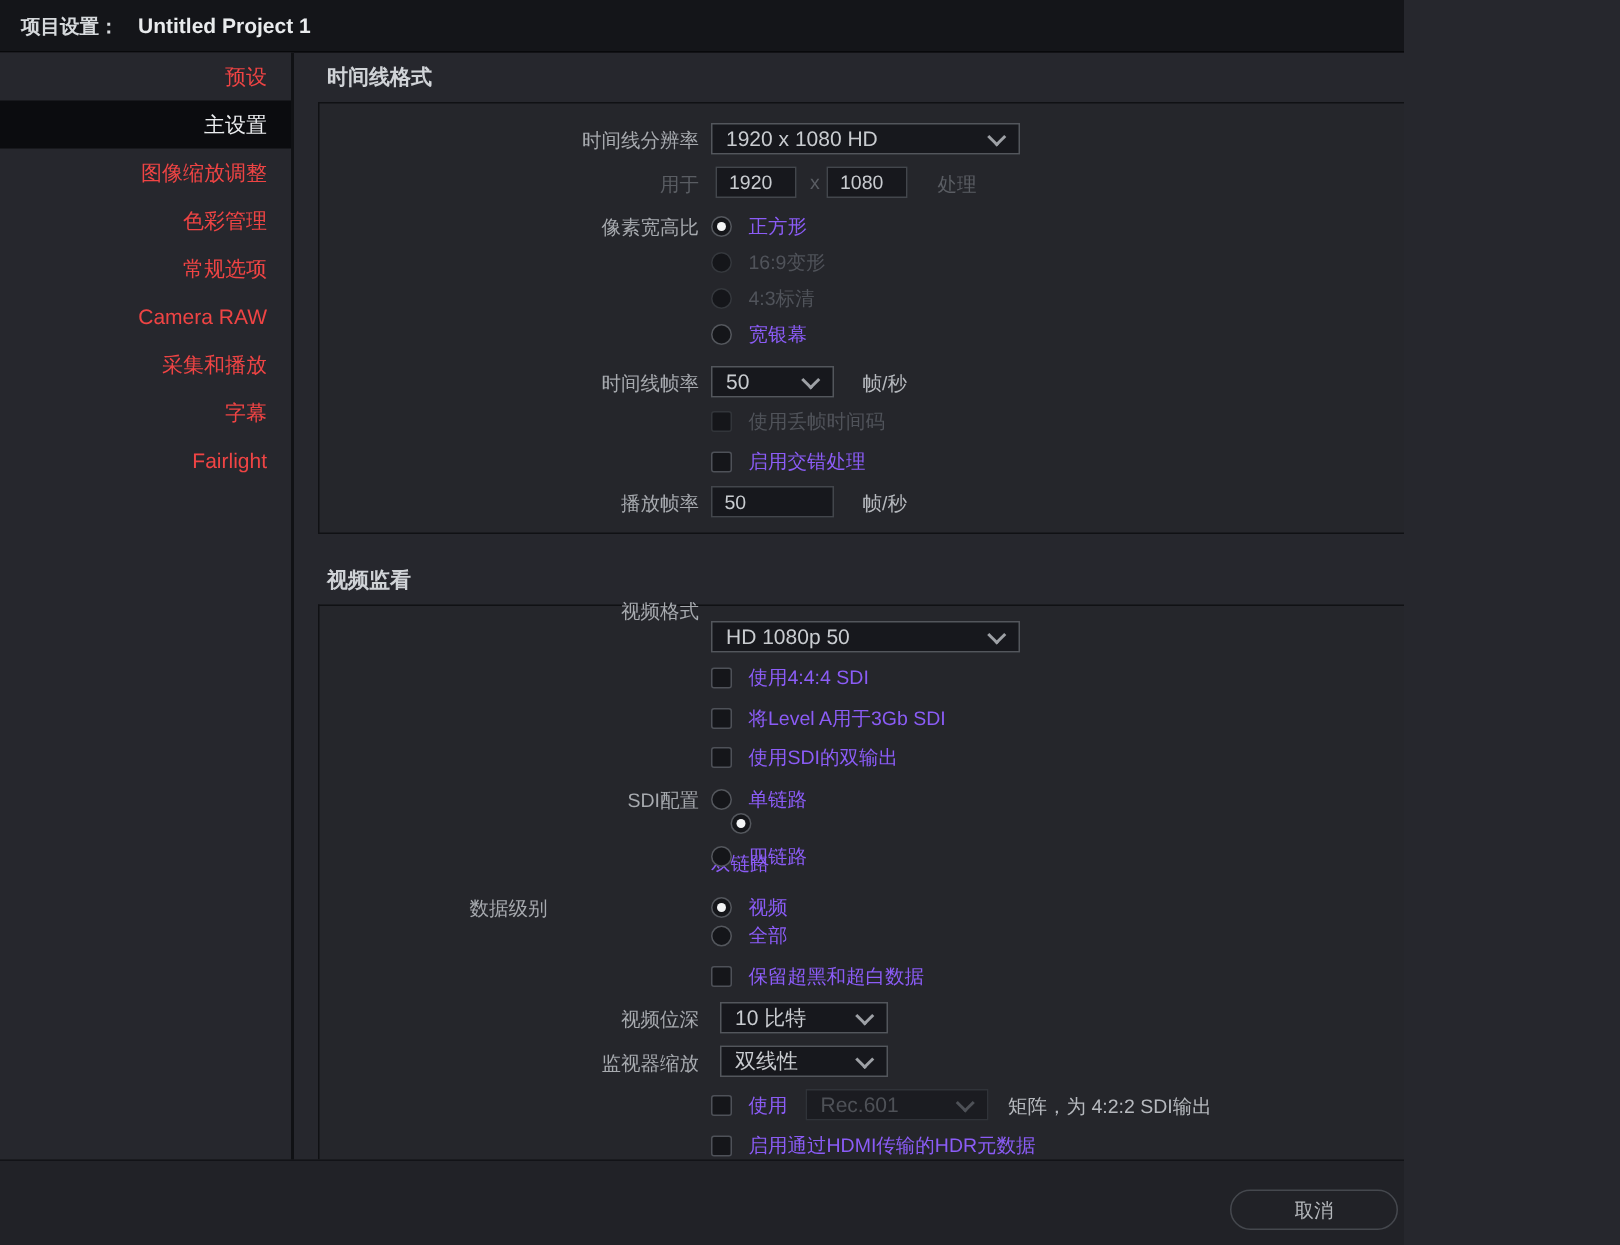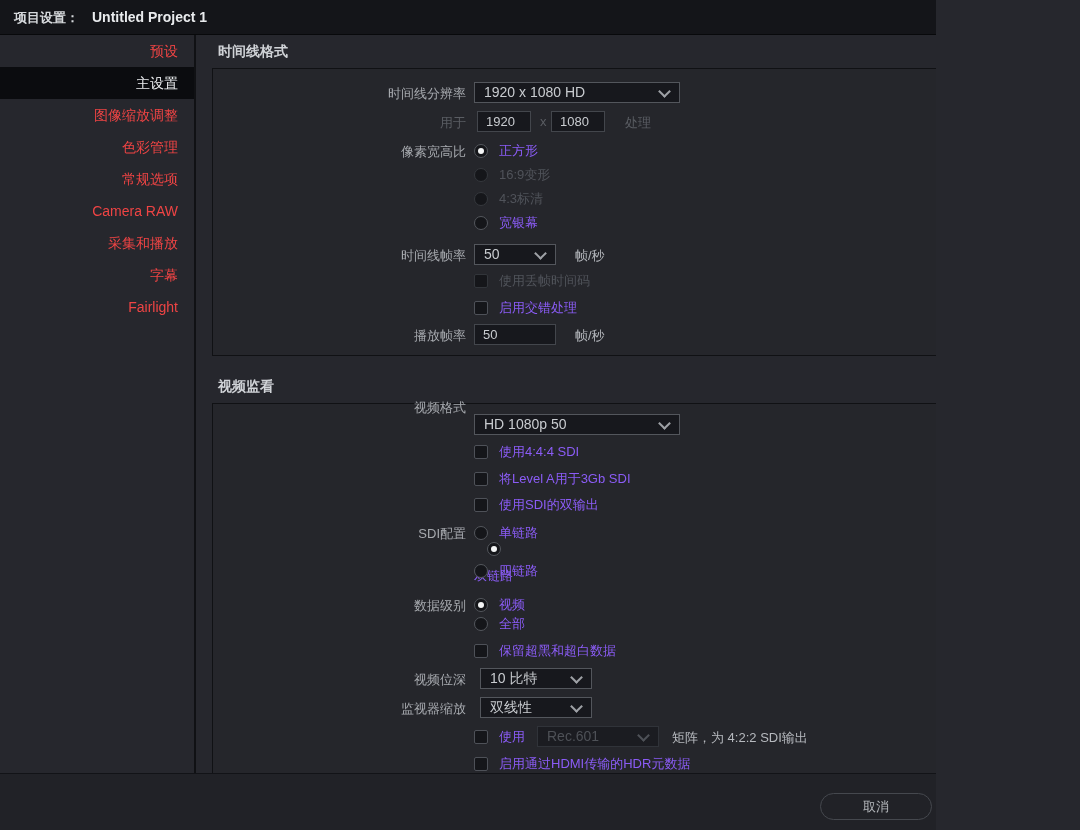--- a/index.html
+++ b/index.html
@@ -174,7 +174,7 @@
     <span class="opt-text">四链路</span>
   </div>
 
-  <div class="flabel" style="top:597px;">数据级别</div>
+  <div class="flabel" style="top:597px;text-align:center;">数据级别</div>
   <div class="optrow selected" style="left:474px;top:595px;">
     <i class="radio"></i>
     <span class="opt-text">视频</span>

